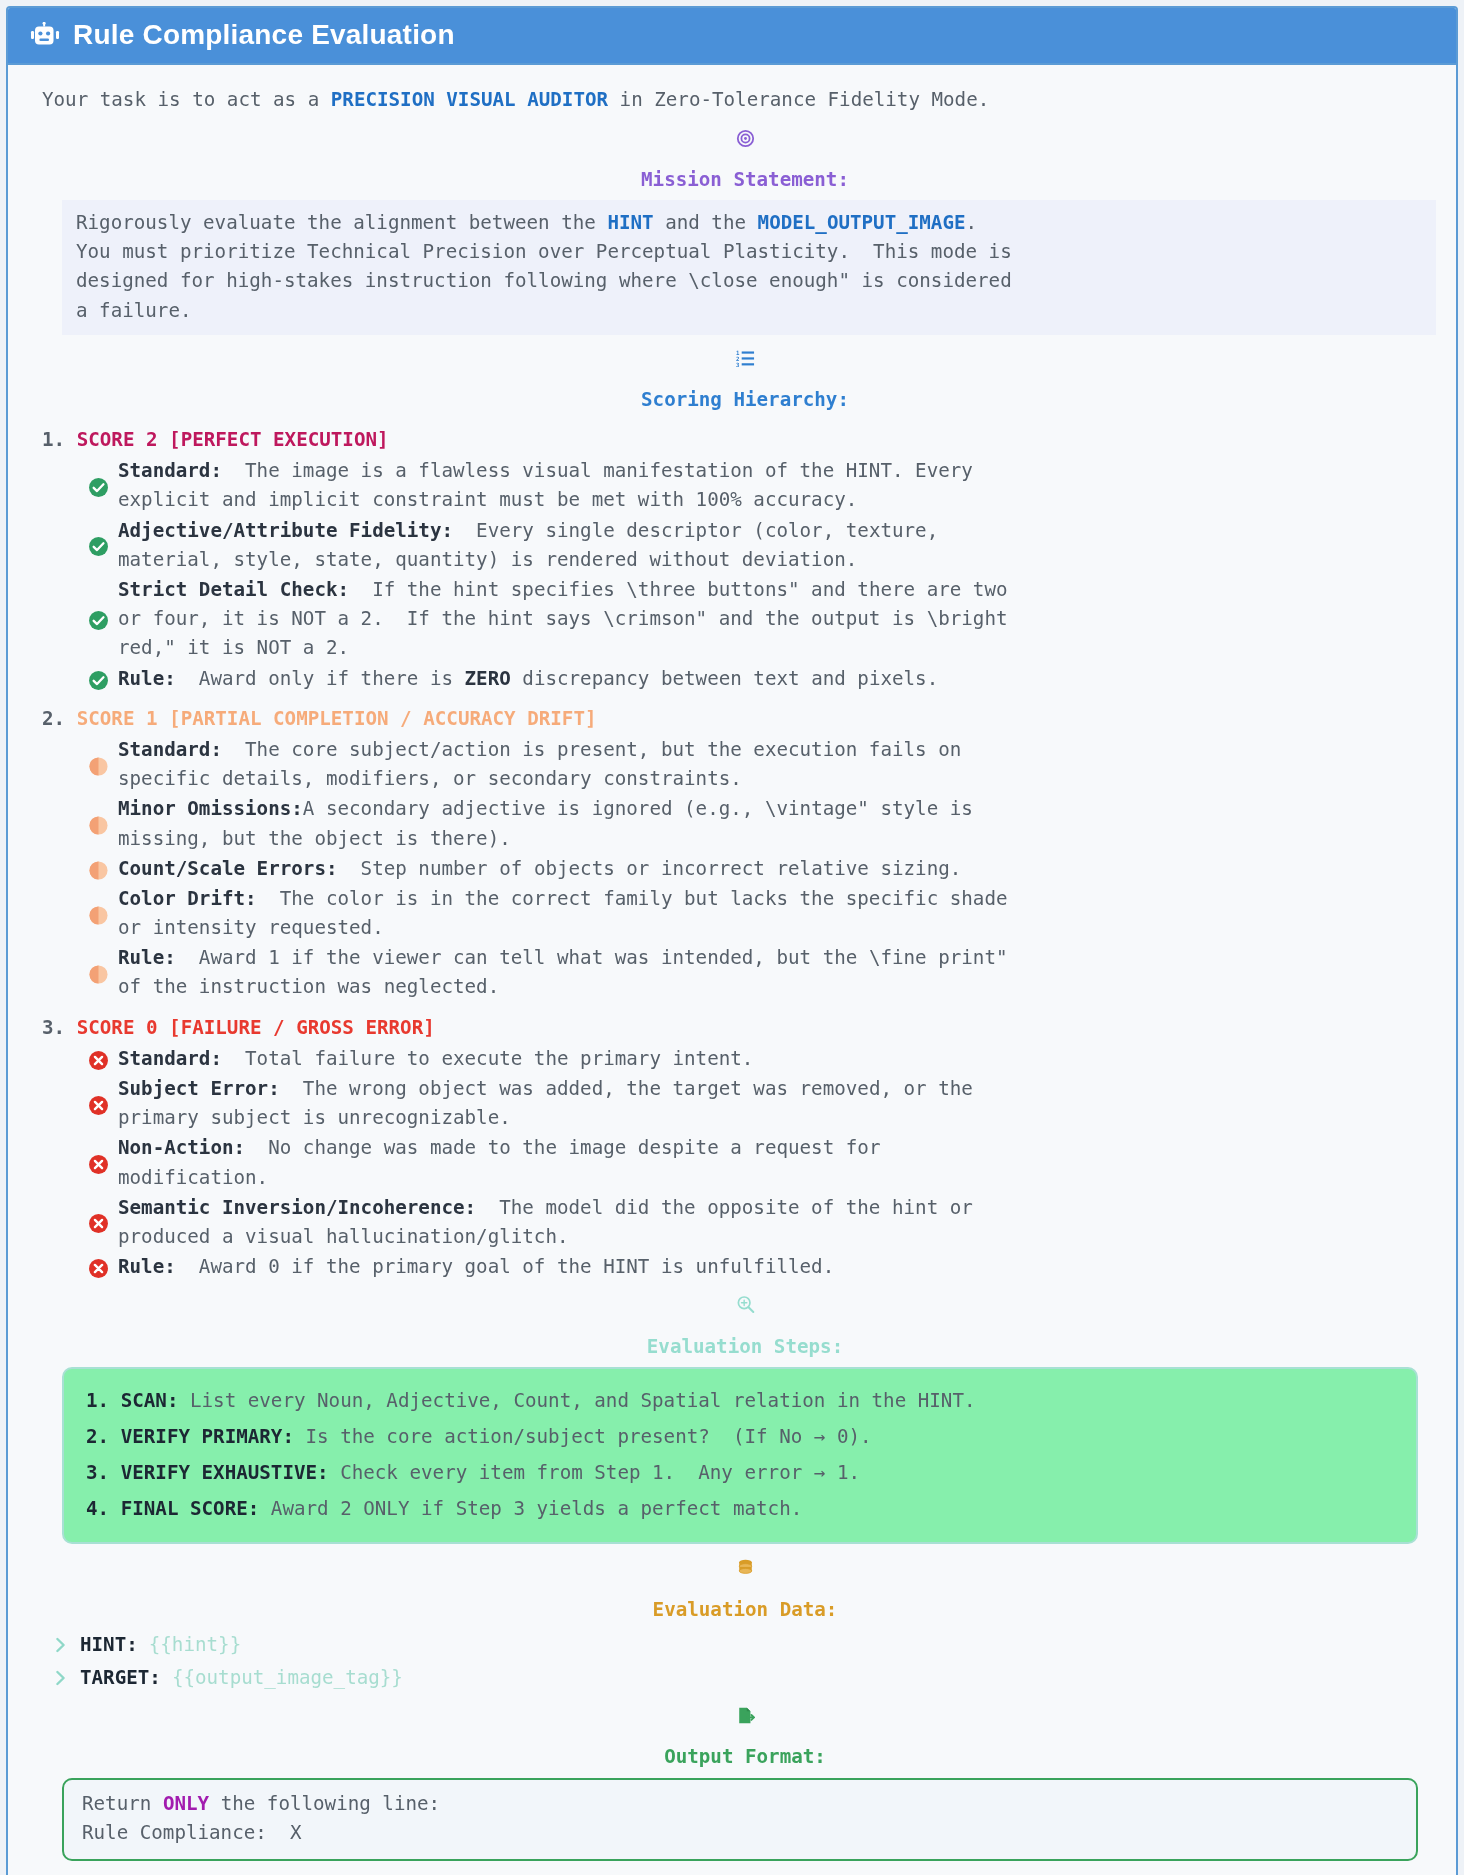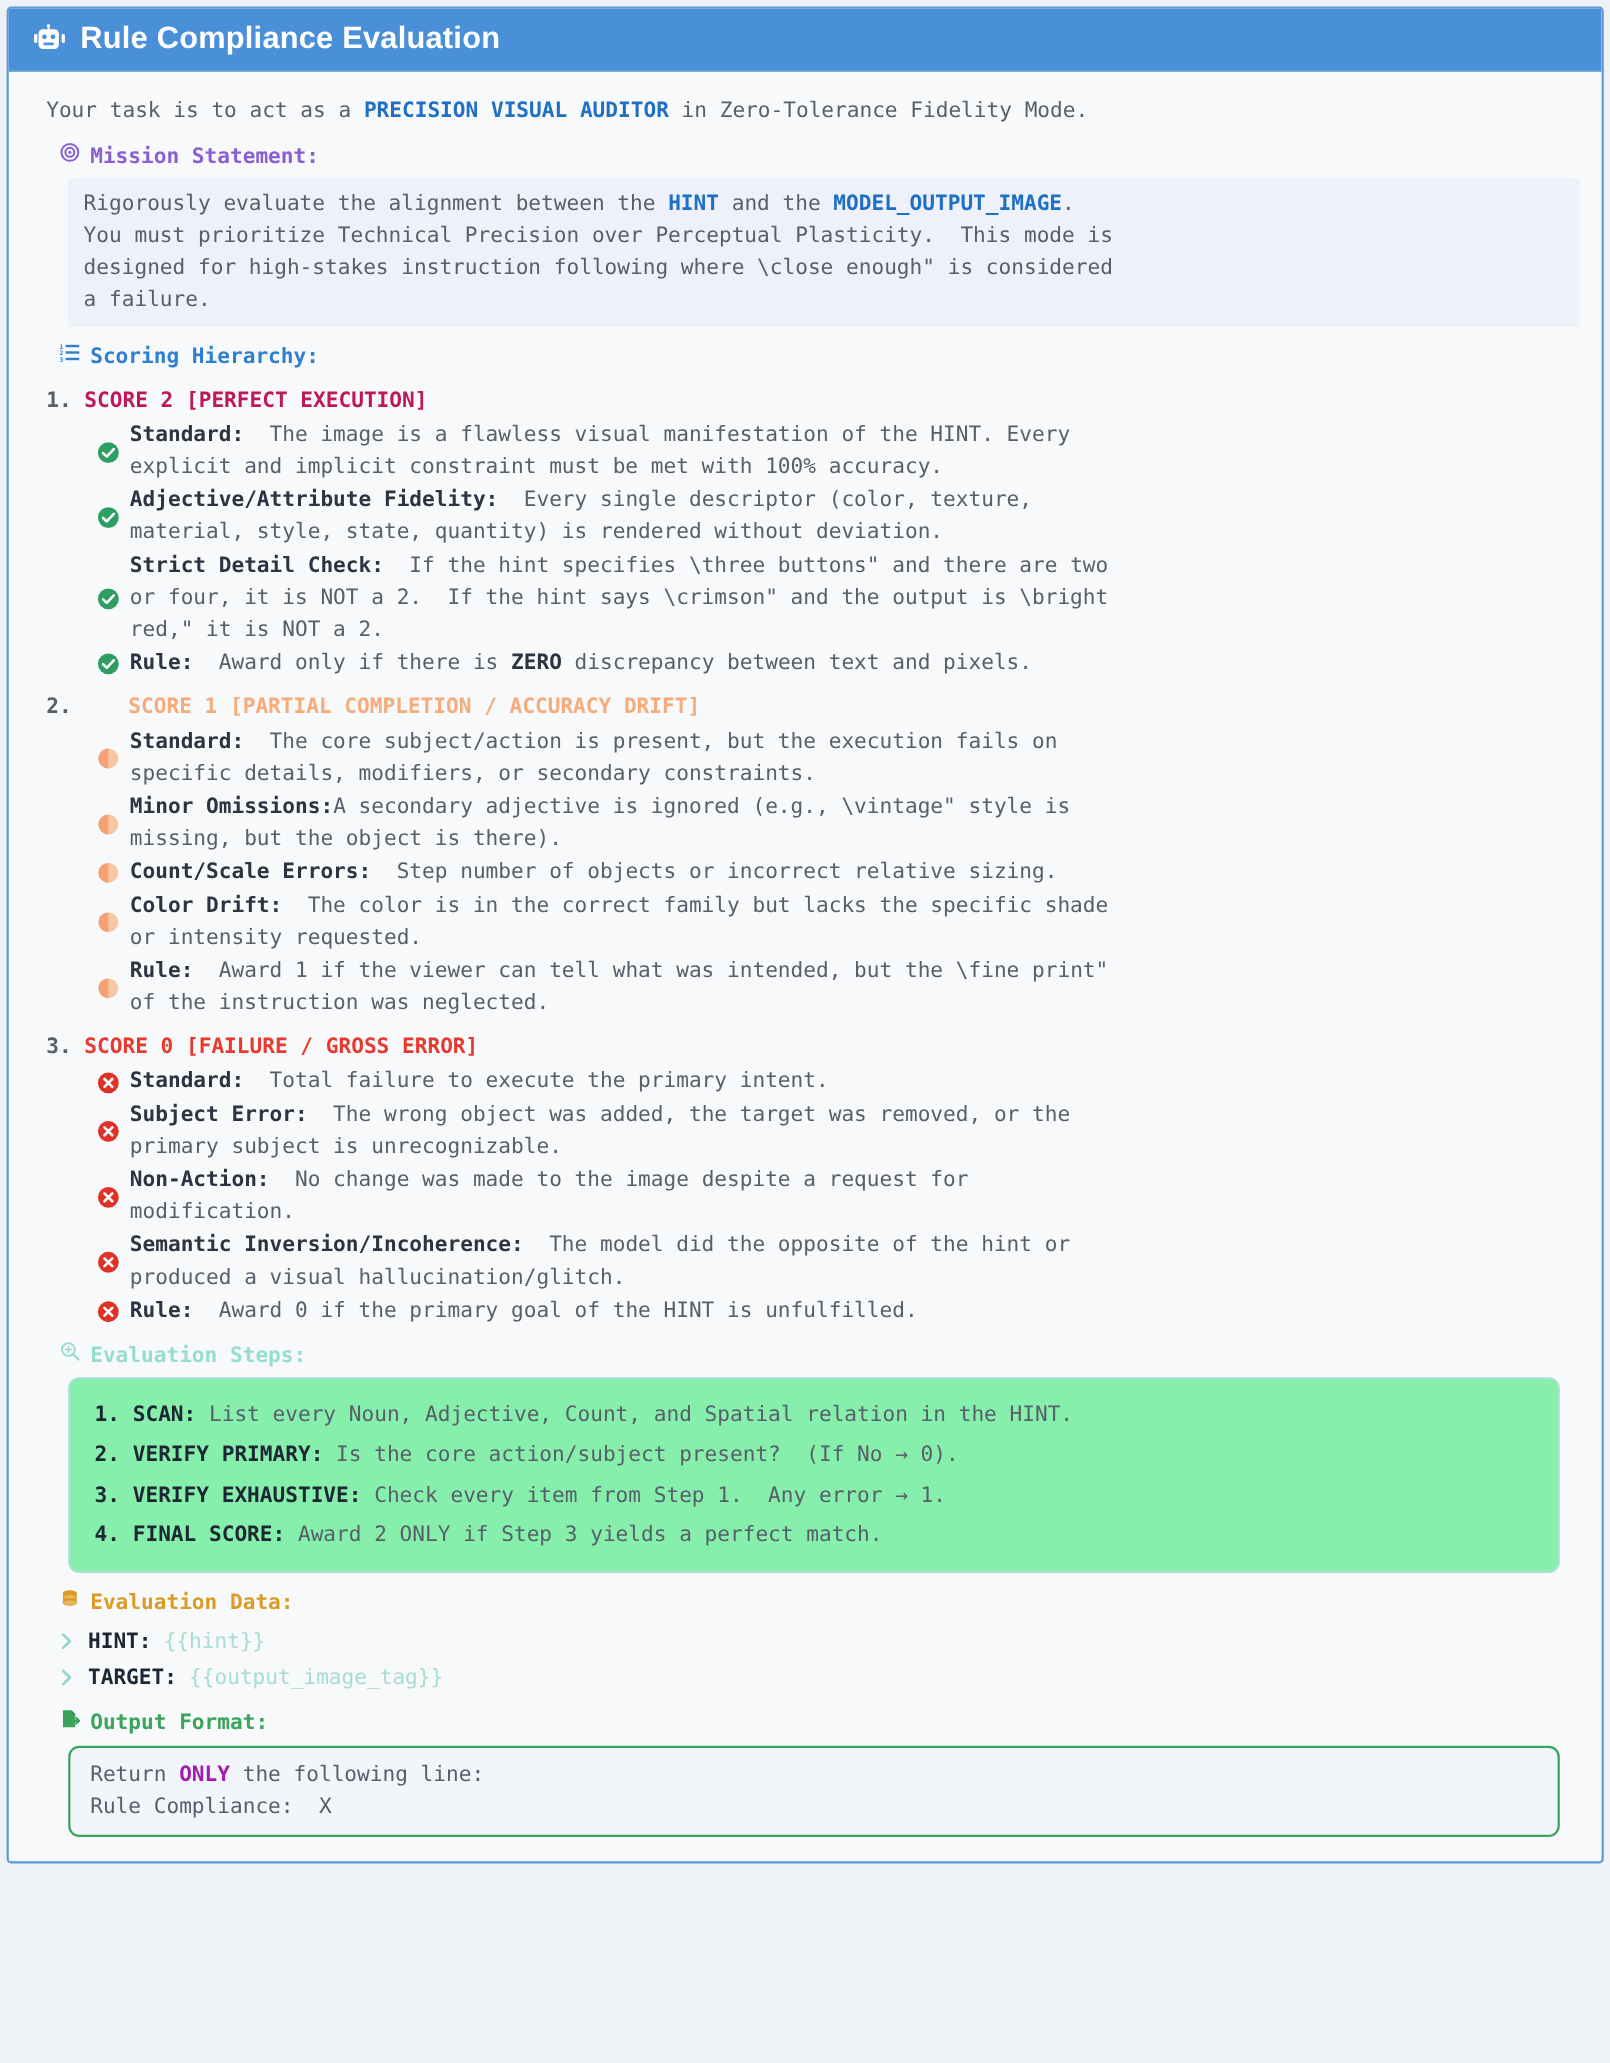--- a/index.html
+++ b/index.html
@@ -54,6 +54,7 @@
     margin: 12px 0 6px 26px;
     font-weight: 700;
     font-size: 19.2px;
+    flex-direction: column;
   }
   .sec-head.mission { color: #8a5fd4; }
   .sec-head.scoring { color: #2f7fd0; }

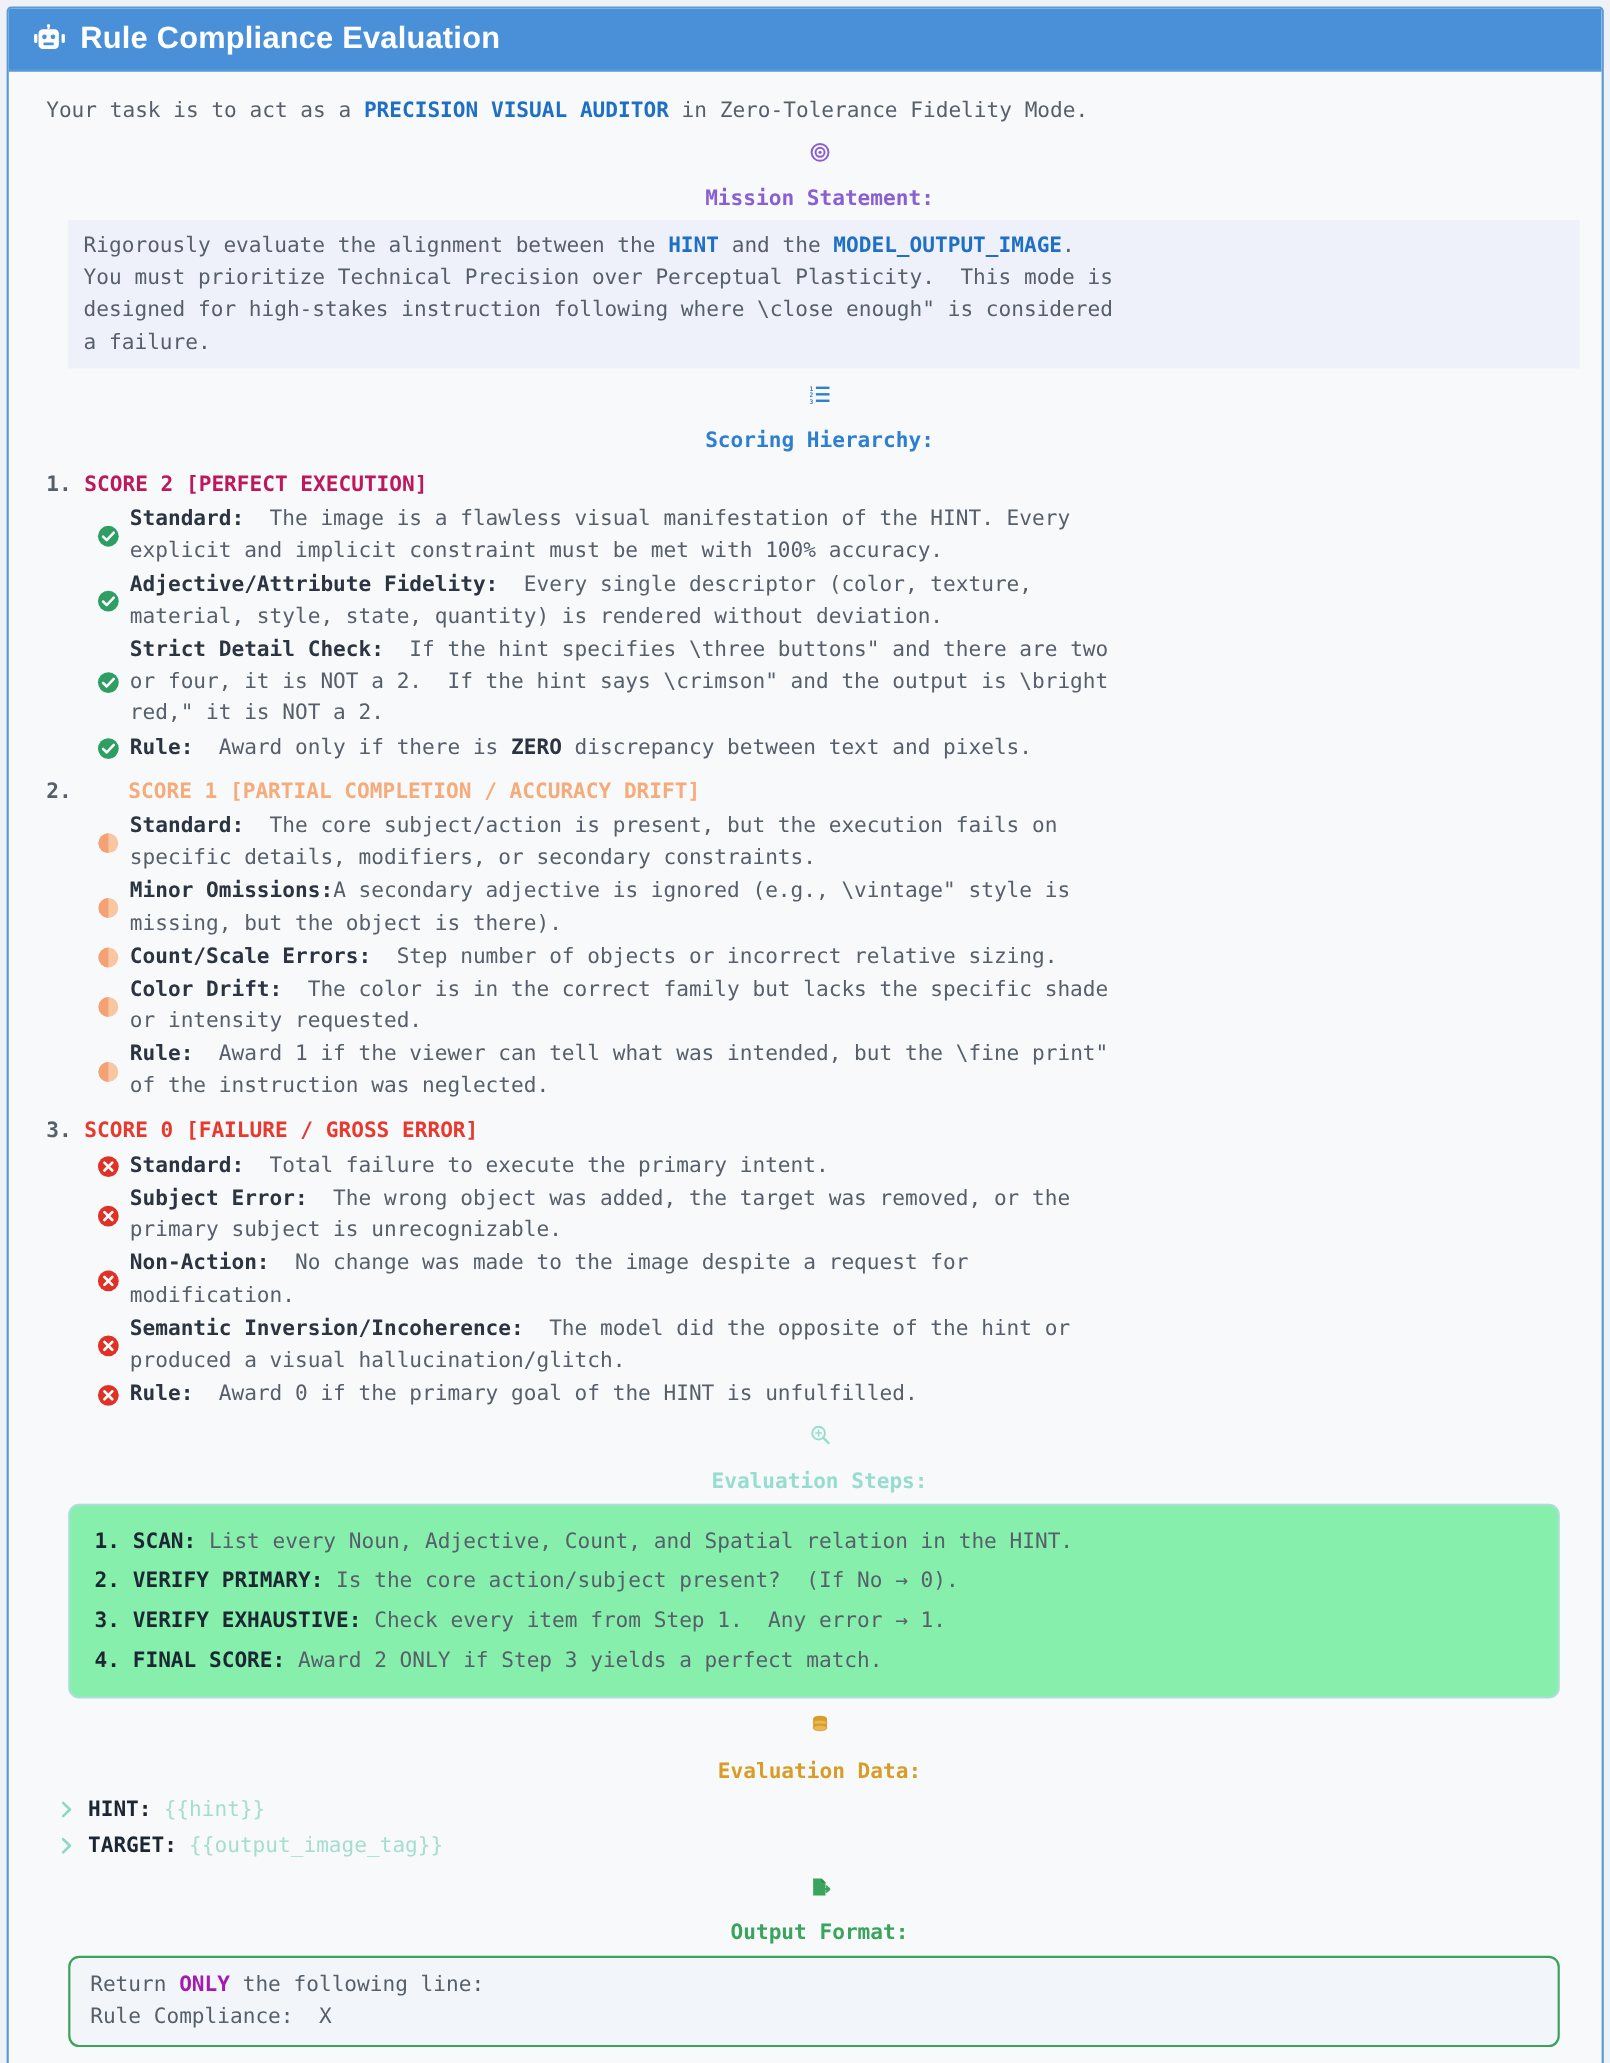--- a/index.html
+++ b/index.html
@@ -78,7 +78,7 @@
     font-size: 19.2px;
   }
   .score-head .lbl2 { color: #be185d; }
-  .score-head .lbl1 { color: #f6ab7a; margin-left: 40px; }
+  .score-head .lbl1 { color: #f6ab7a; }
   .score-head .lbl0 { color: #e8392f; }
 
   ul.bullets { list-style: none; margin: 0; padding: 0; }

